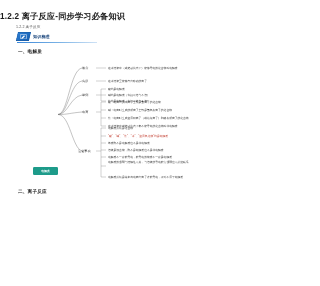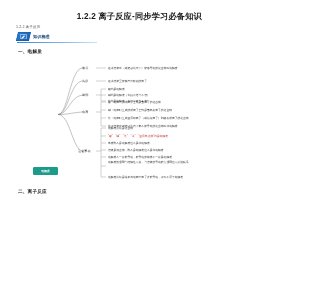--- a/index.html
+++ b/index.html
@@ -16,7 +16,7 @@
   
   .doc-title{
     position:absolute;left:0;top:11px;width:202px;
-    text-align:right;
+    text-align:left;
     font-size:8.2px;font-weight:bold;letter-spacing:.2px;
     color:#1a1a1a;
     white-space:nowrap;

